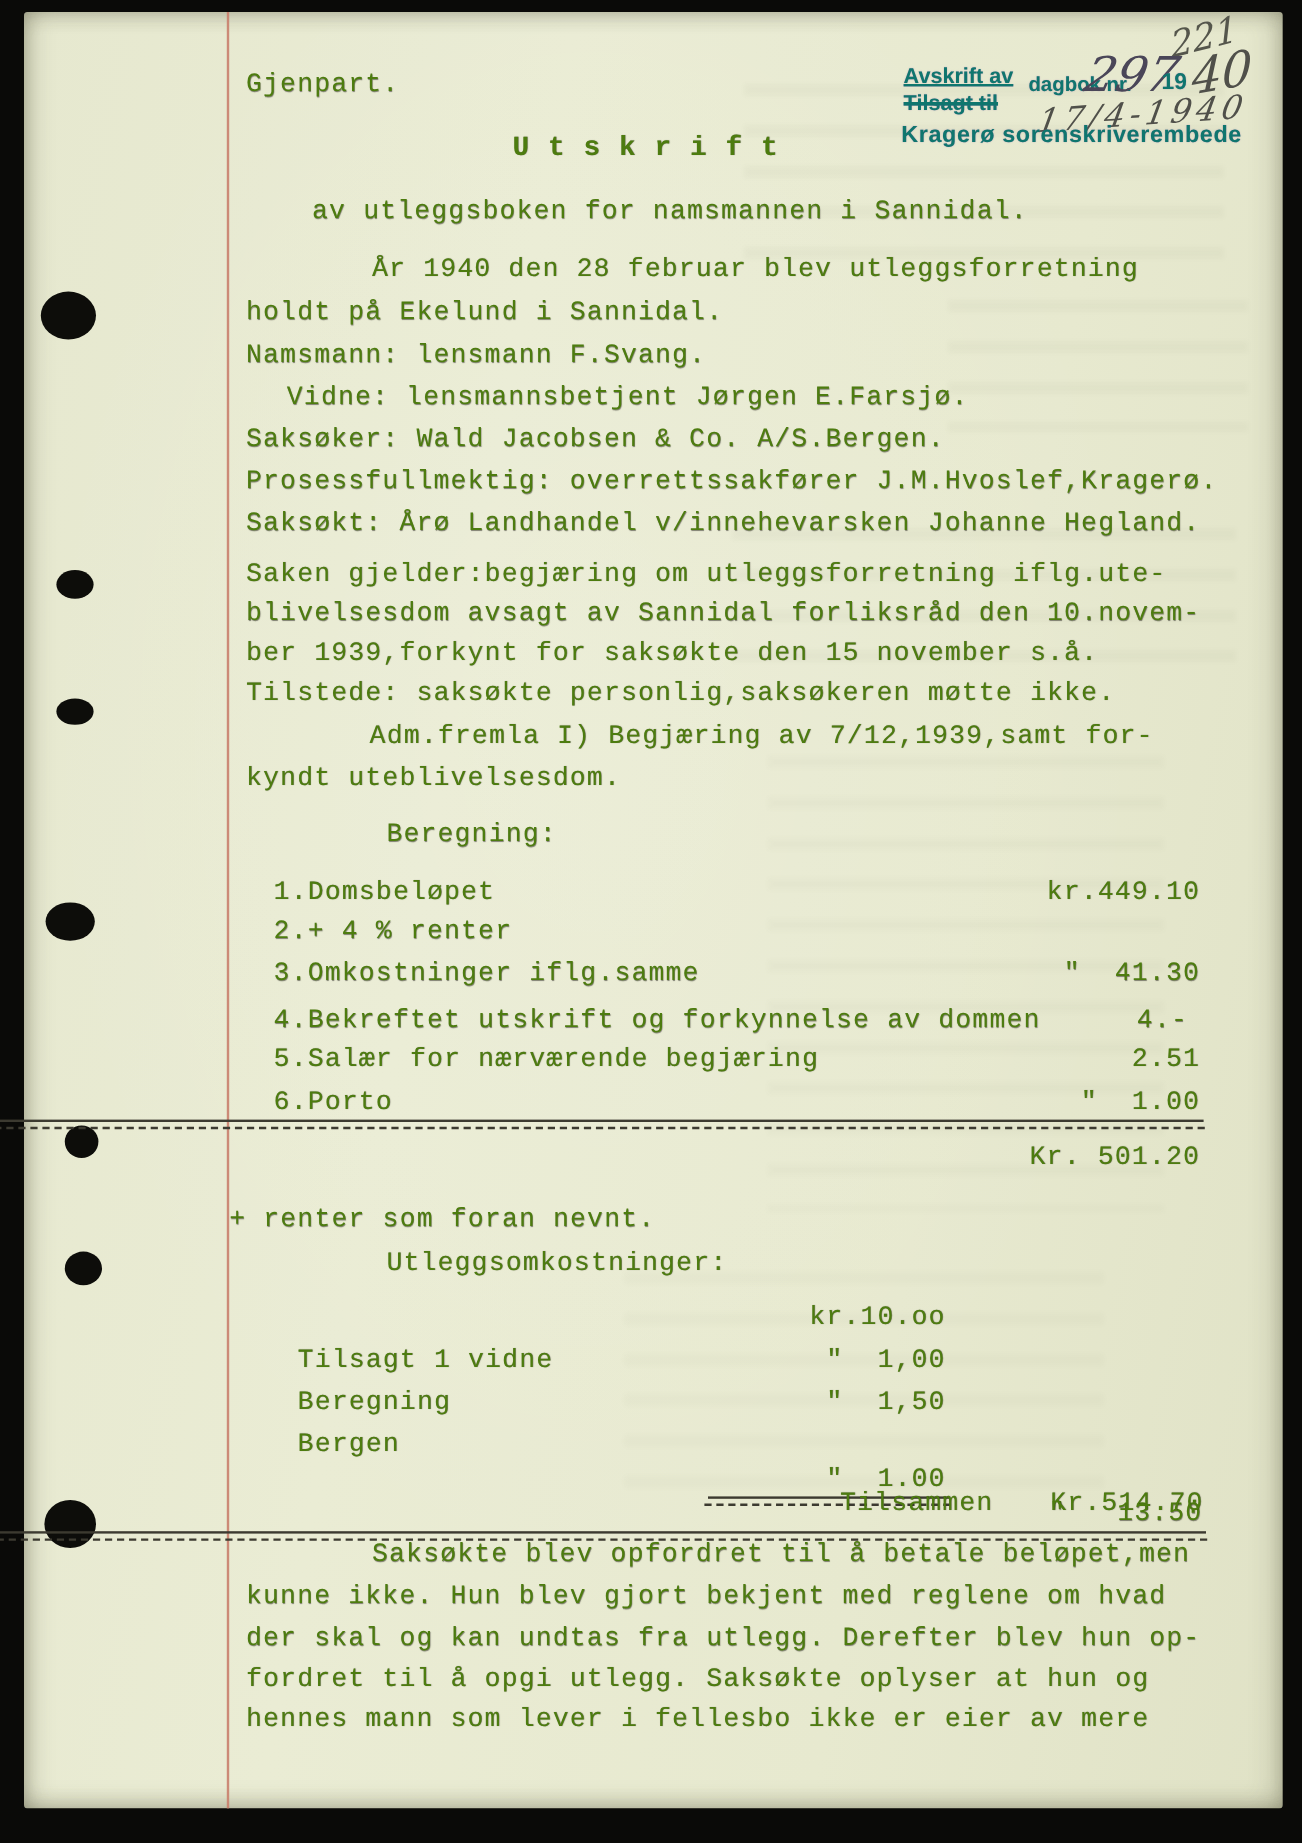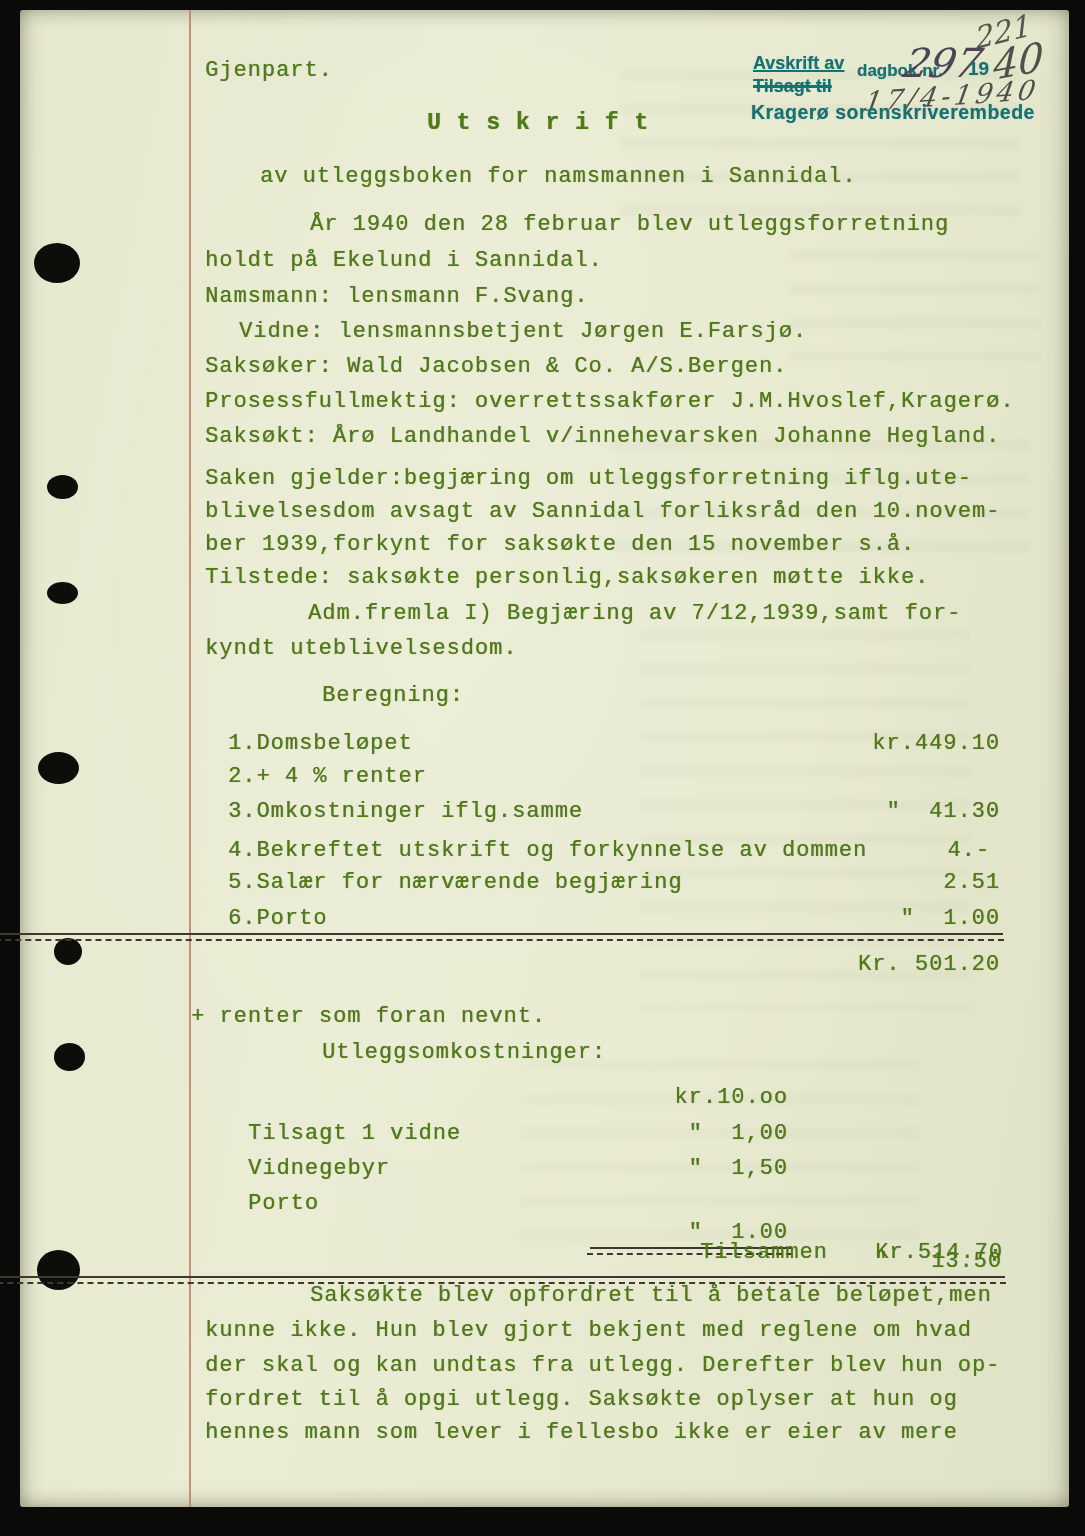--- a/index.html
+++ b/index.html
@@ -135,7 +135,7 @@
   <div class="tw amt" style="left:590px;width:198px;top:1085px;">kr.10.oo</div>
   <div class="tw" style="left:248px;top:1121px;">Tilsagt 1 vidne</div>
   <div class="tw amt" style="left:590px;width:198px;top:1121px;">"  1,00</div>
-  <div class="tw" style="left:248px;top:1156px;">Vidnegebyr</div>
+  <div class="tw" style="left:248px;top:1156px;">Beregning</div>
   <div class="tw amt" style="left:590px;width:198px;top:1156px;">"  1,50</div>
   <div class="tw" style="left:248px;top:1191px;">Porto</div>
   <div class="tw amt tot" style="left:590px;width:190px;top:1191px;">"  1.00</div>

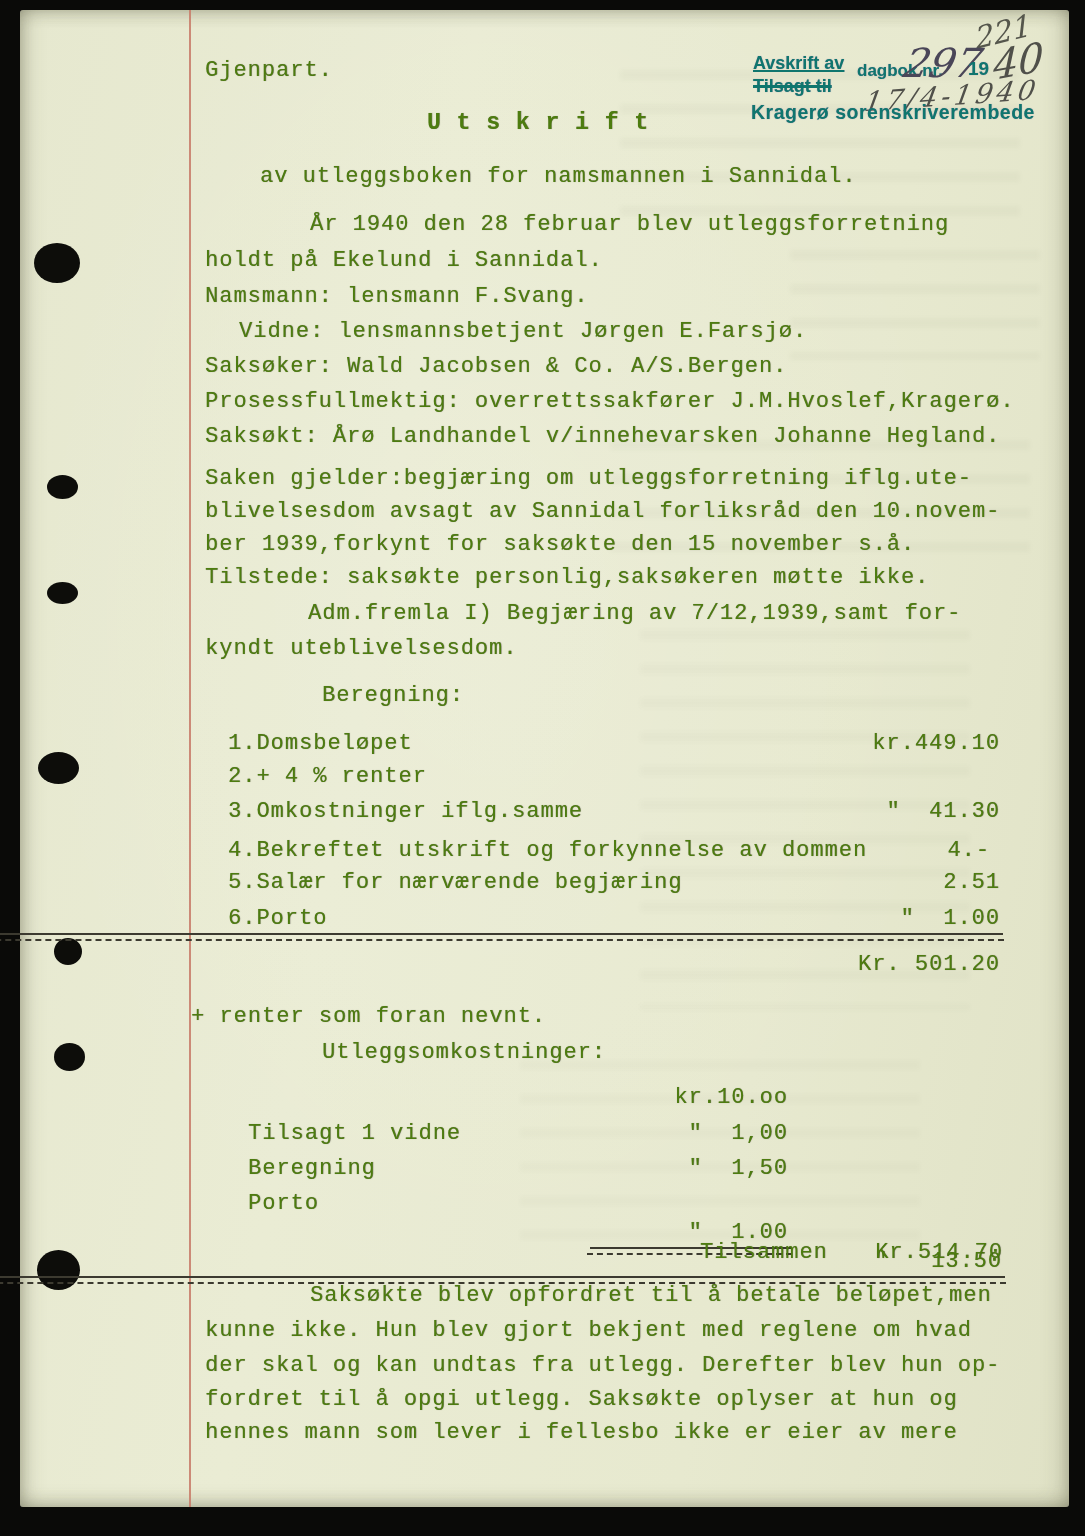--- a/index.html
+++ b/index.html
@@ -137,7 +137,7 @@
   <div class="tw amt" style="left:590px;width:198px;top:1121px;">"  1,00</div>
   <div class="tw" style="left:248px;top:1156px;">Beregning</div>
   <div class="tw amt" style="left:590px;width:198px;top:1156px;">"  1,50</div>
-  <div class="tw" style="left:248px;top:1191px;">Porto</div>
+  <div class="tw" style="left:248px;top:1191px;">Bergen</div>
   <div class="tw amt tot" style="left:590px;width:190px;top:1191px;">"  1.00</div>
   <div class="tw amt tot" style="right:80px;top:1191px;">"   13.50</div>
 

